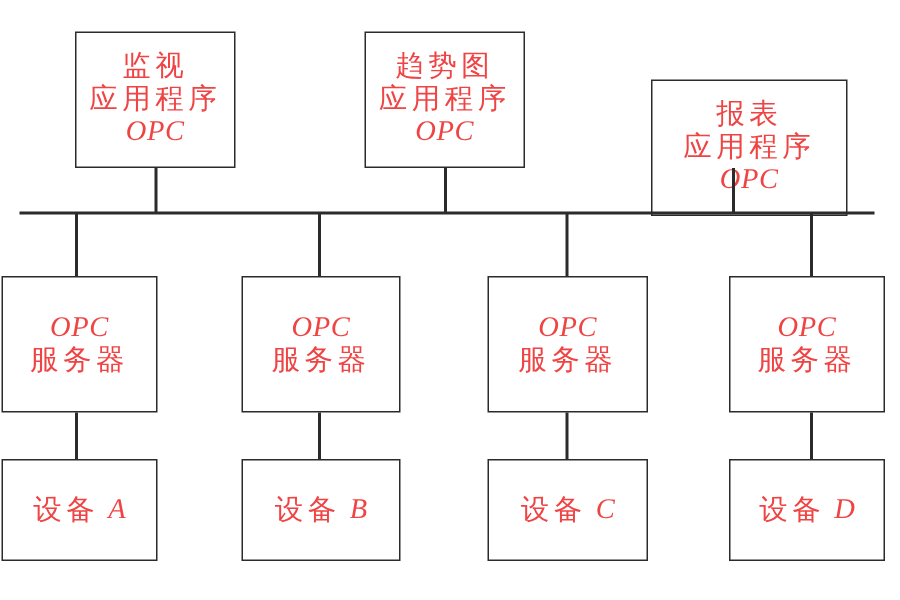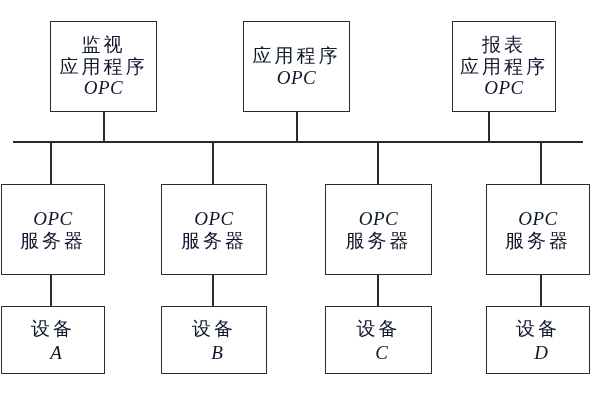--- a/index.html
+++ b/index.html
@@ -8,7 +8,7 @@
     width:600px;height:400px;
     background:#ffffff;
     font-family:"Liberation Serif","DejaVu Serif",serif;
-    color:#0f172a;
+    color:#ef4444;
     overflow:hidden;
   }
   .box{

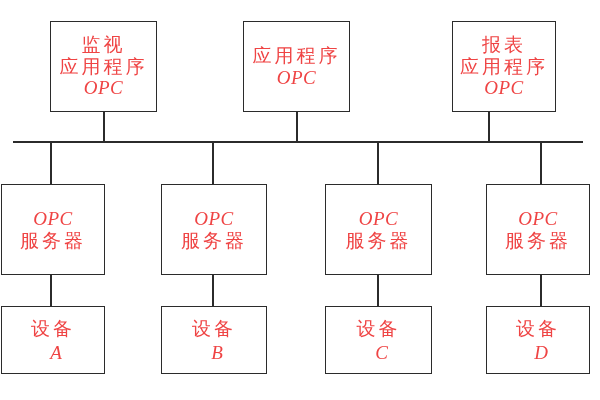--- a/index.html
+++ b/index.html
@@ -48,6 +48,7 @@
     <div class="line latin">OPC</div>
   </div>
   <div class="box app-box" style="left:243px;width:107px;">
+    <div class="line">趋势图</div>
     <div class="line">应用程序</div>
     <div class="line latin">OPC</div>
   </div>

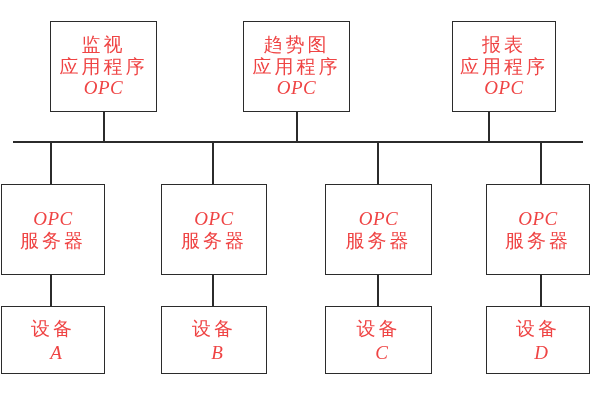--- a/index.html
+++ b/index.html
@@ -52,7 +52,7 @@
     <div class="line">应用程序</div>
     <div class="line latin">OPC</div>
   </div>
-  <div class="box app-box" style="left:452px;width:104px;">
+  <div class="box app-box" style="left:434px;width:131px;margin-top:32px;">
     <div class="line">报表</div>
     <div class="line">应用程序</div>
     <div class="line latin">OPC</div>

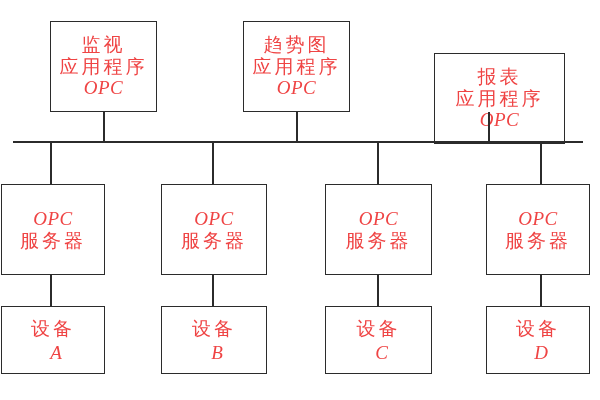--- a/index.html
+++ b/index.html
@@ -24,7 +24,7 @@
   }
   .app-box{top:21px;height:91px;}
   .server-box{top:184px;height:91px;}
-  .device-box{top:306px;height:68px;flex-direction:column;}
+  .device-box{top:306px;height:68px;flex-direction:row;}
   .box .line{
     font-size:19px;
     line-height:21.5px;

